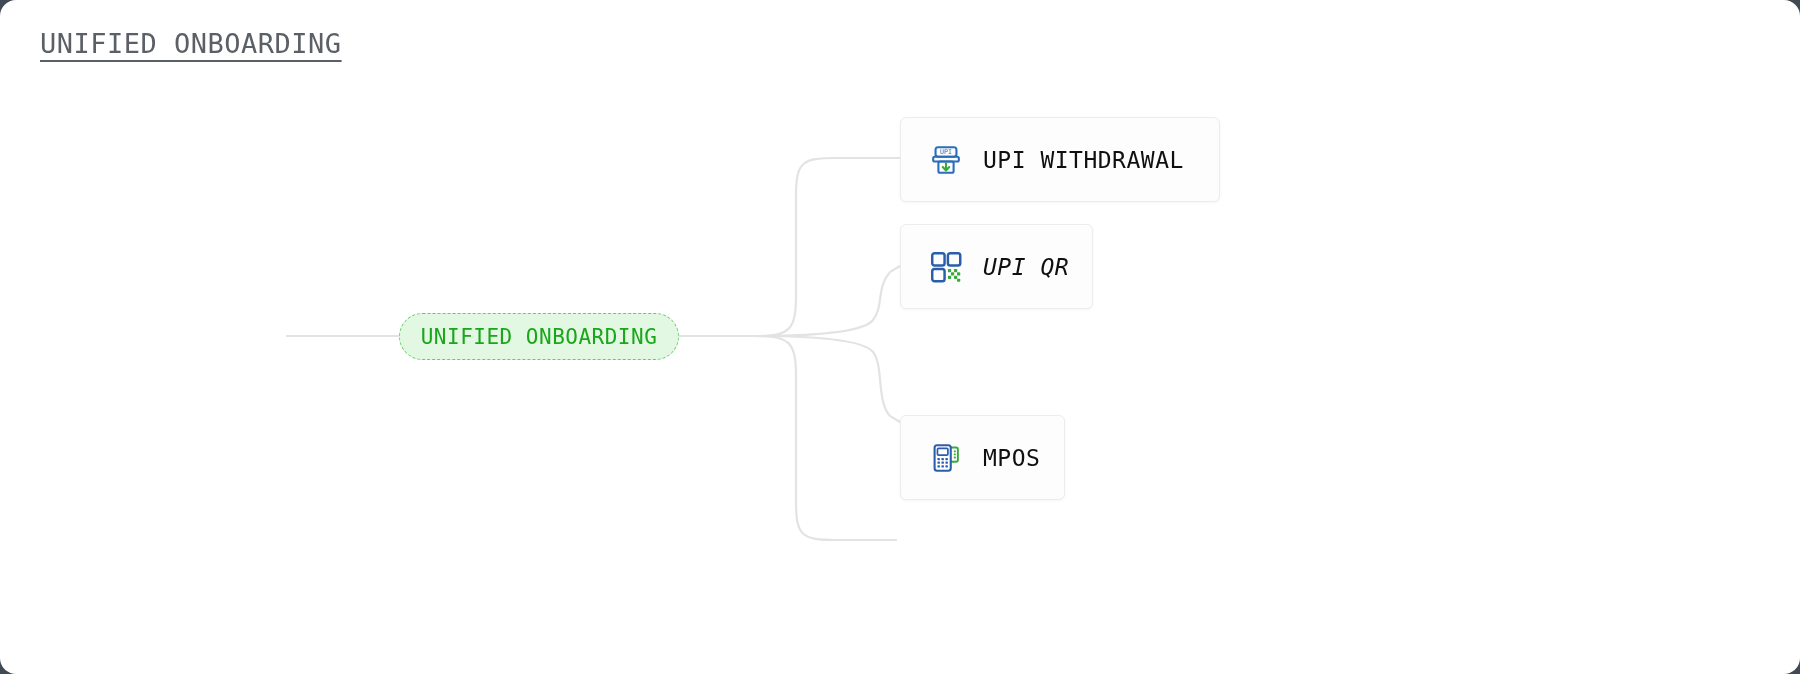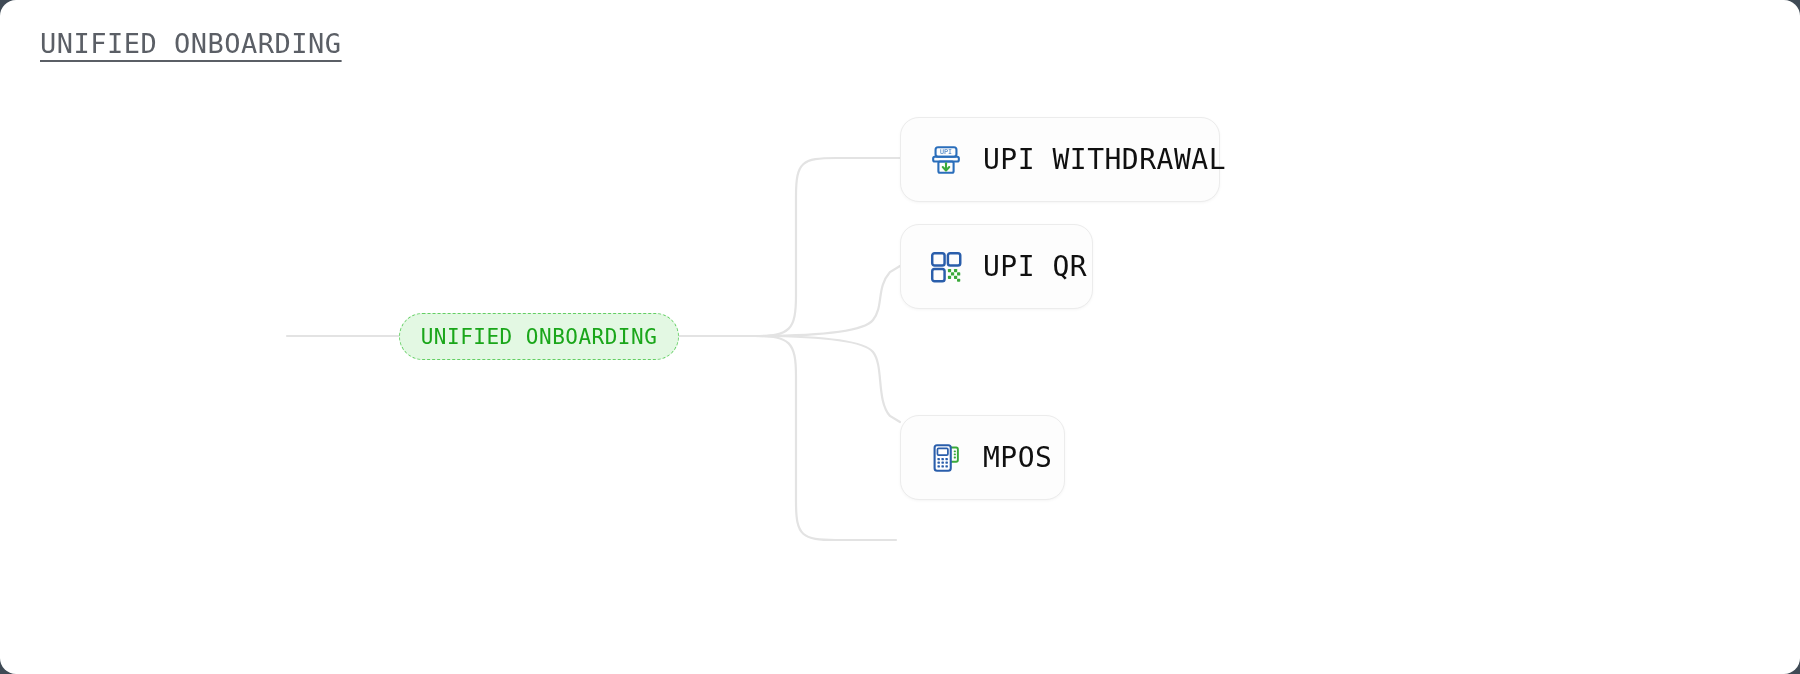--- a/index.html
+++ b/index.html
@@ -63,7 +63,7 @@
     align-items: center;
     background: #fdfdfd;
     border: 1.5px solid #ececec;
-    border-radius: 19px;
+    border-radius: 6px;
     box-shadow: 0 1px 3px rgba(0,0,0,0.045);
     padding: 0 26px;
     gap: 18px;

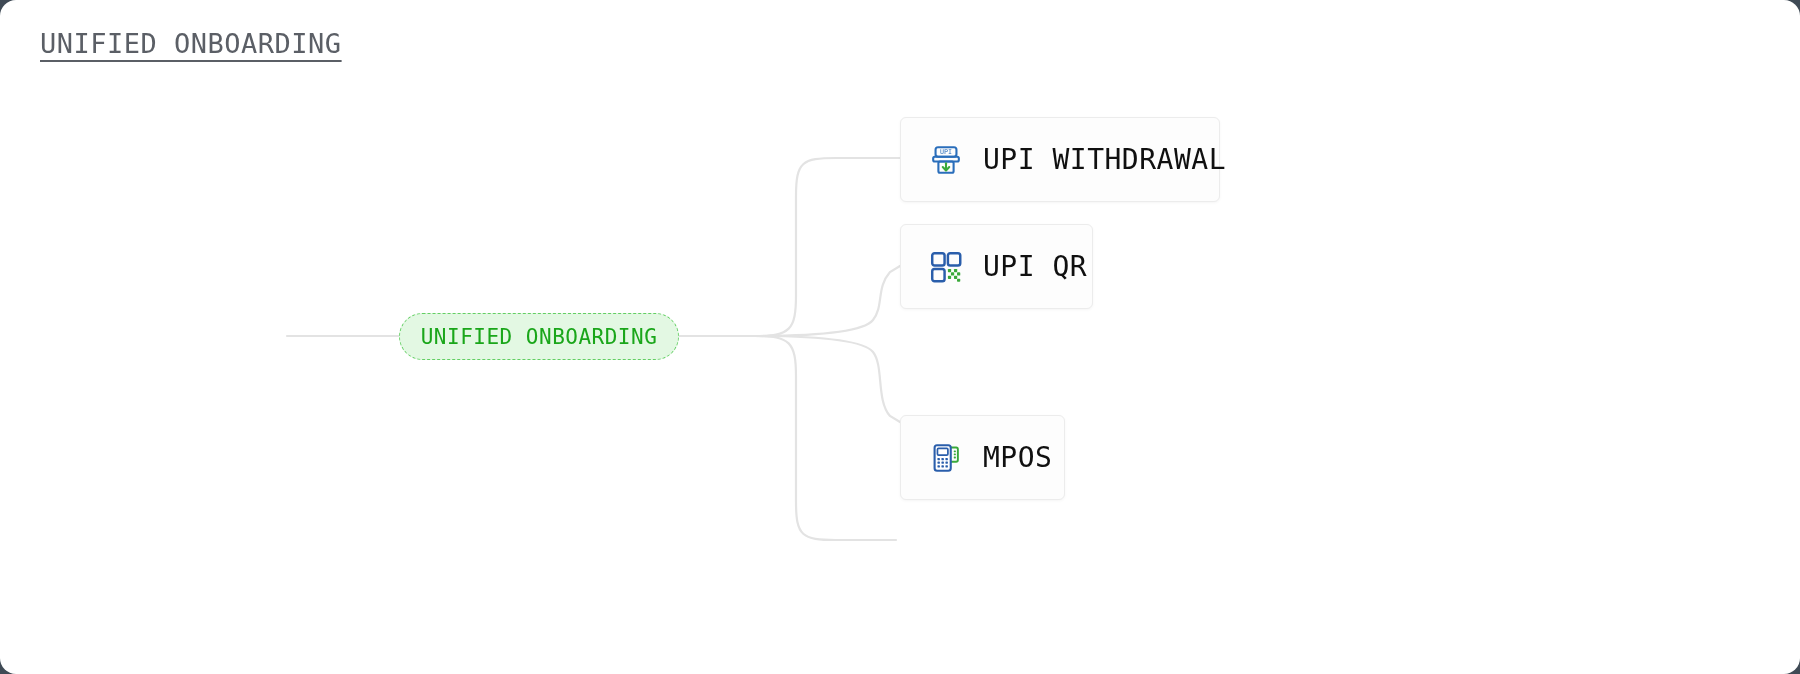--- a/index.html
+++ b/index.html
@@ -70,7 +70,7 @@
     white-space: nowrap;
   }
   .node .label {
-    font-size: 28px;
+    font-size: 23px;
     letter-spacing: 0.5px;
     color: #101010;
   }

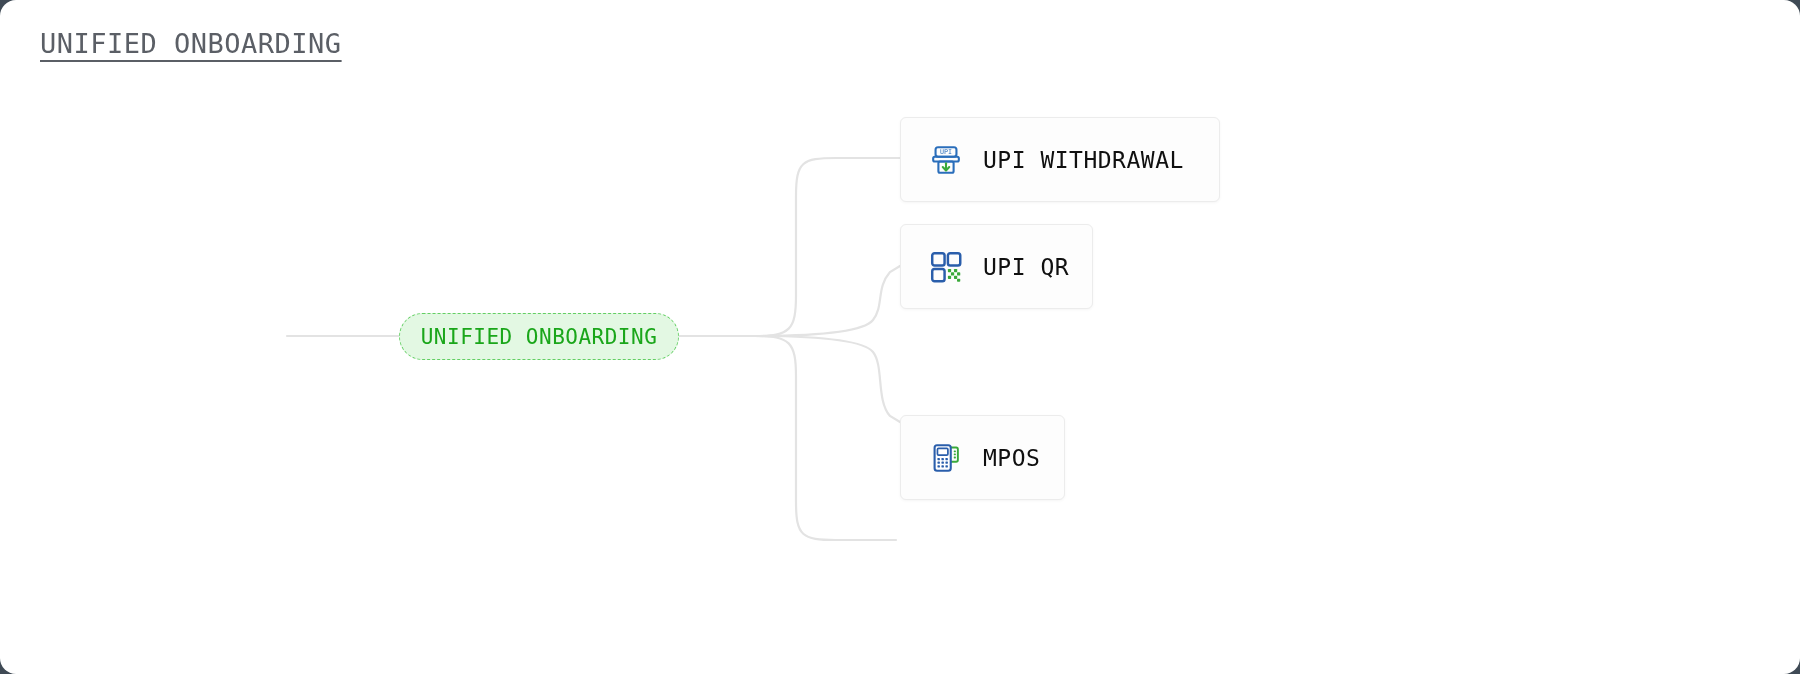--- a/index.html
+++ b/index.html
@@ -91,7 +91,7 @@
 
   
   #node-upi-withdrawal { left: 900px; top: 117px;  width: 320px; height: 85px; }
-  #node-upi-qr         { left: 900px; top: 224px;  width: 193px; height: 85px; }
+  #node-upi-qr         { left: 900px; top: 224px;  width: 193px; height: 85px; font-style: italic; }
   #node-mpos           { left: 900px; top: 380px;  width: 165px; height: 85px; margin-top: 35px; }
   #node-soft-pos       { left: 896px; top: 494px;  width: 228px; height: 85px; }
 

